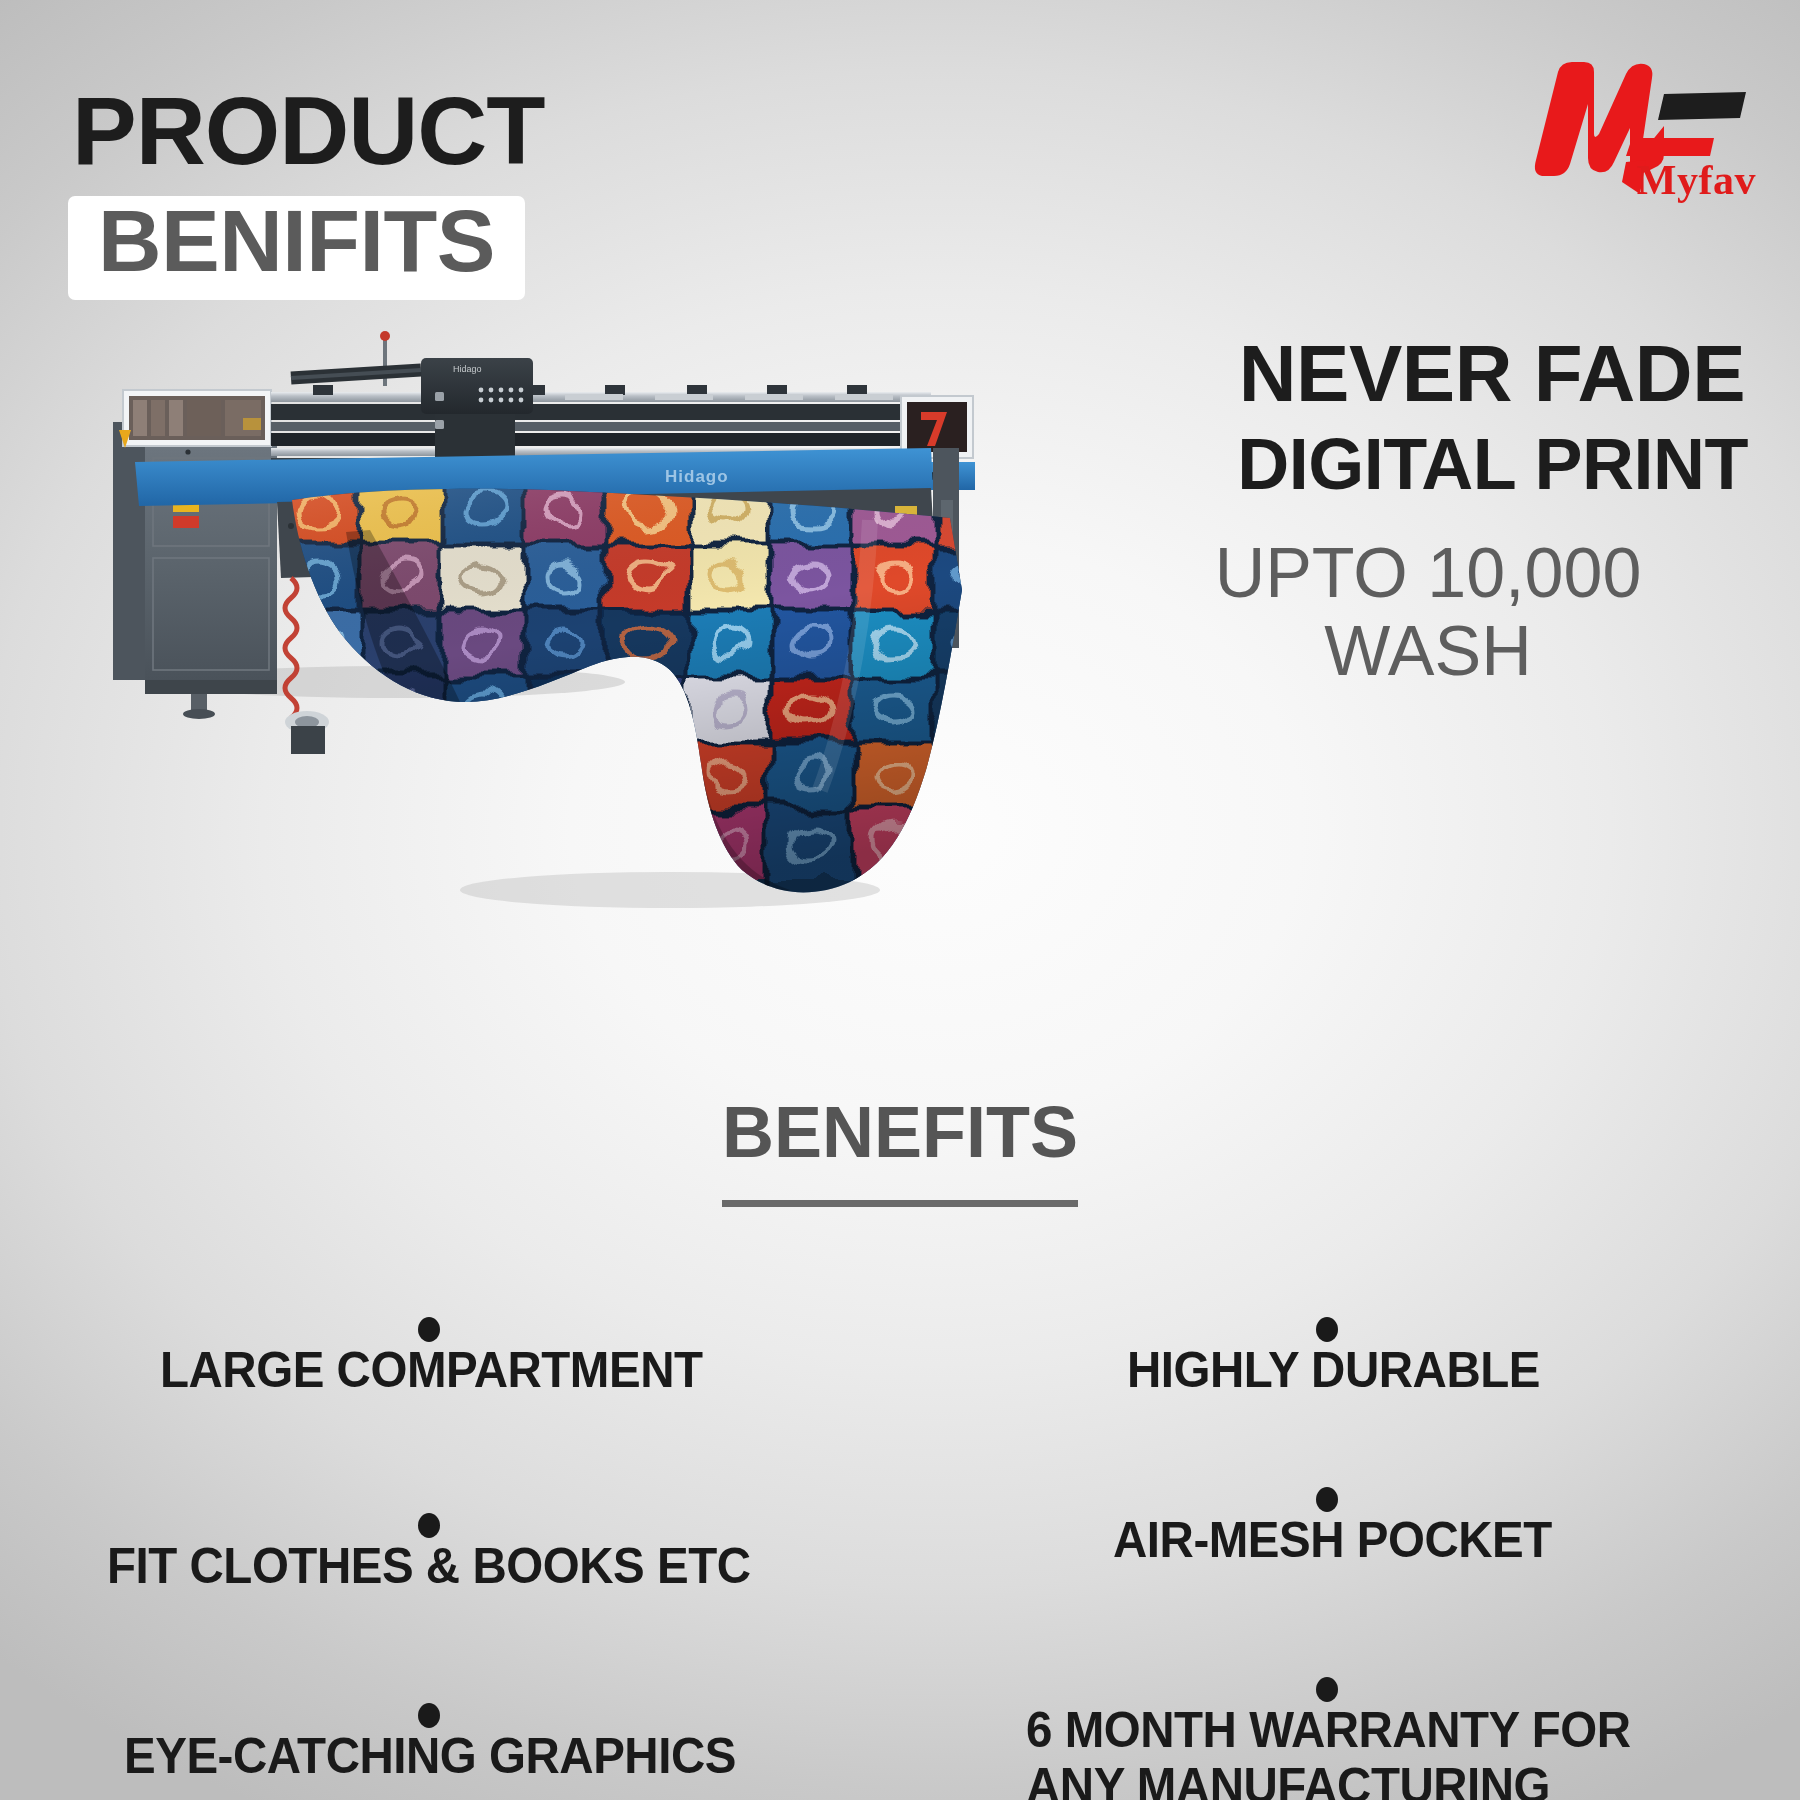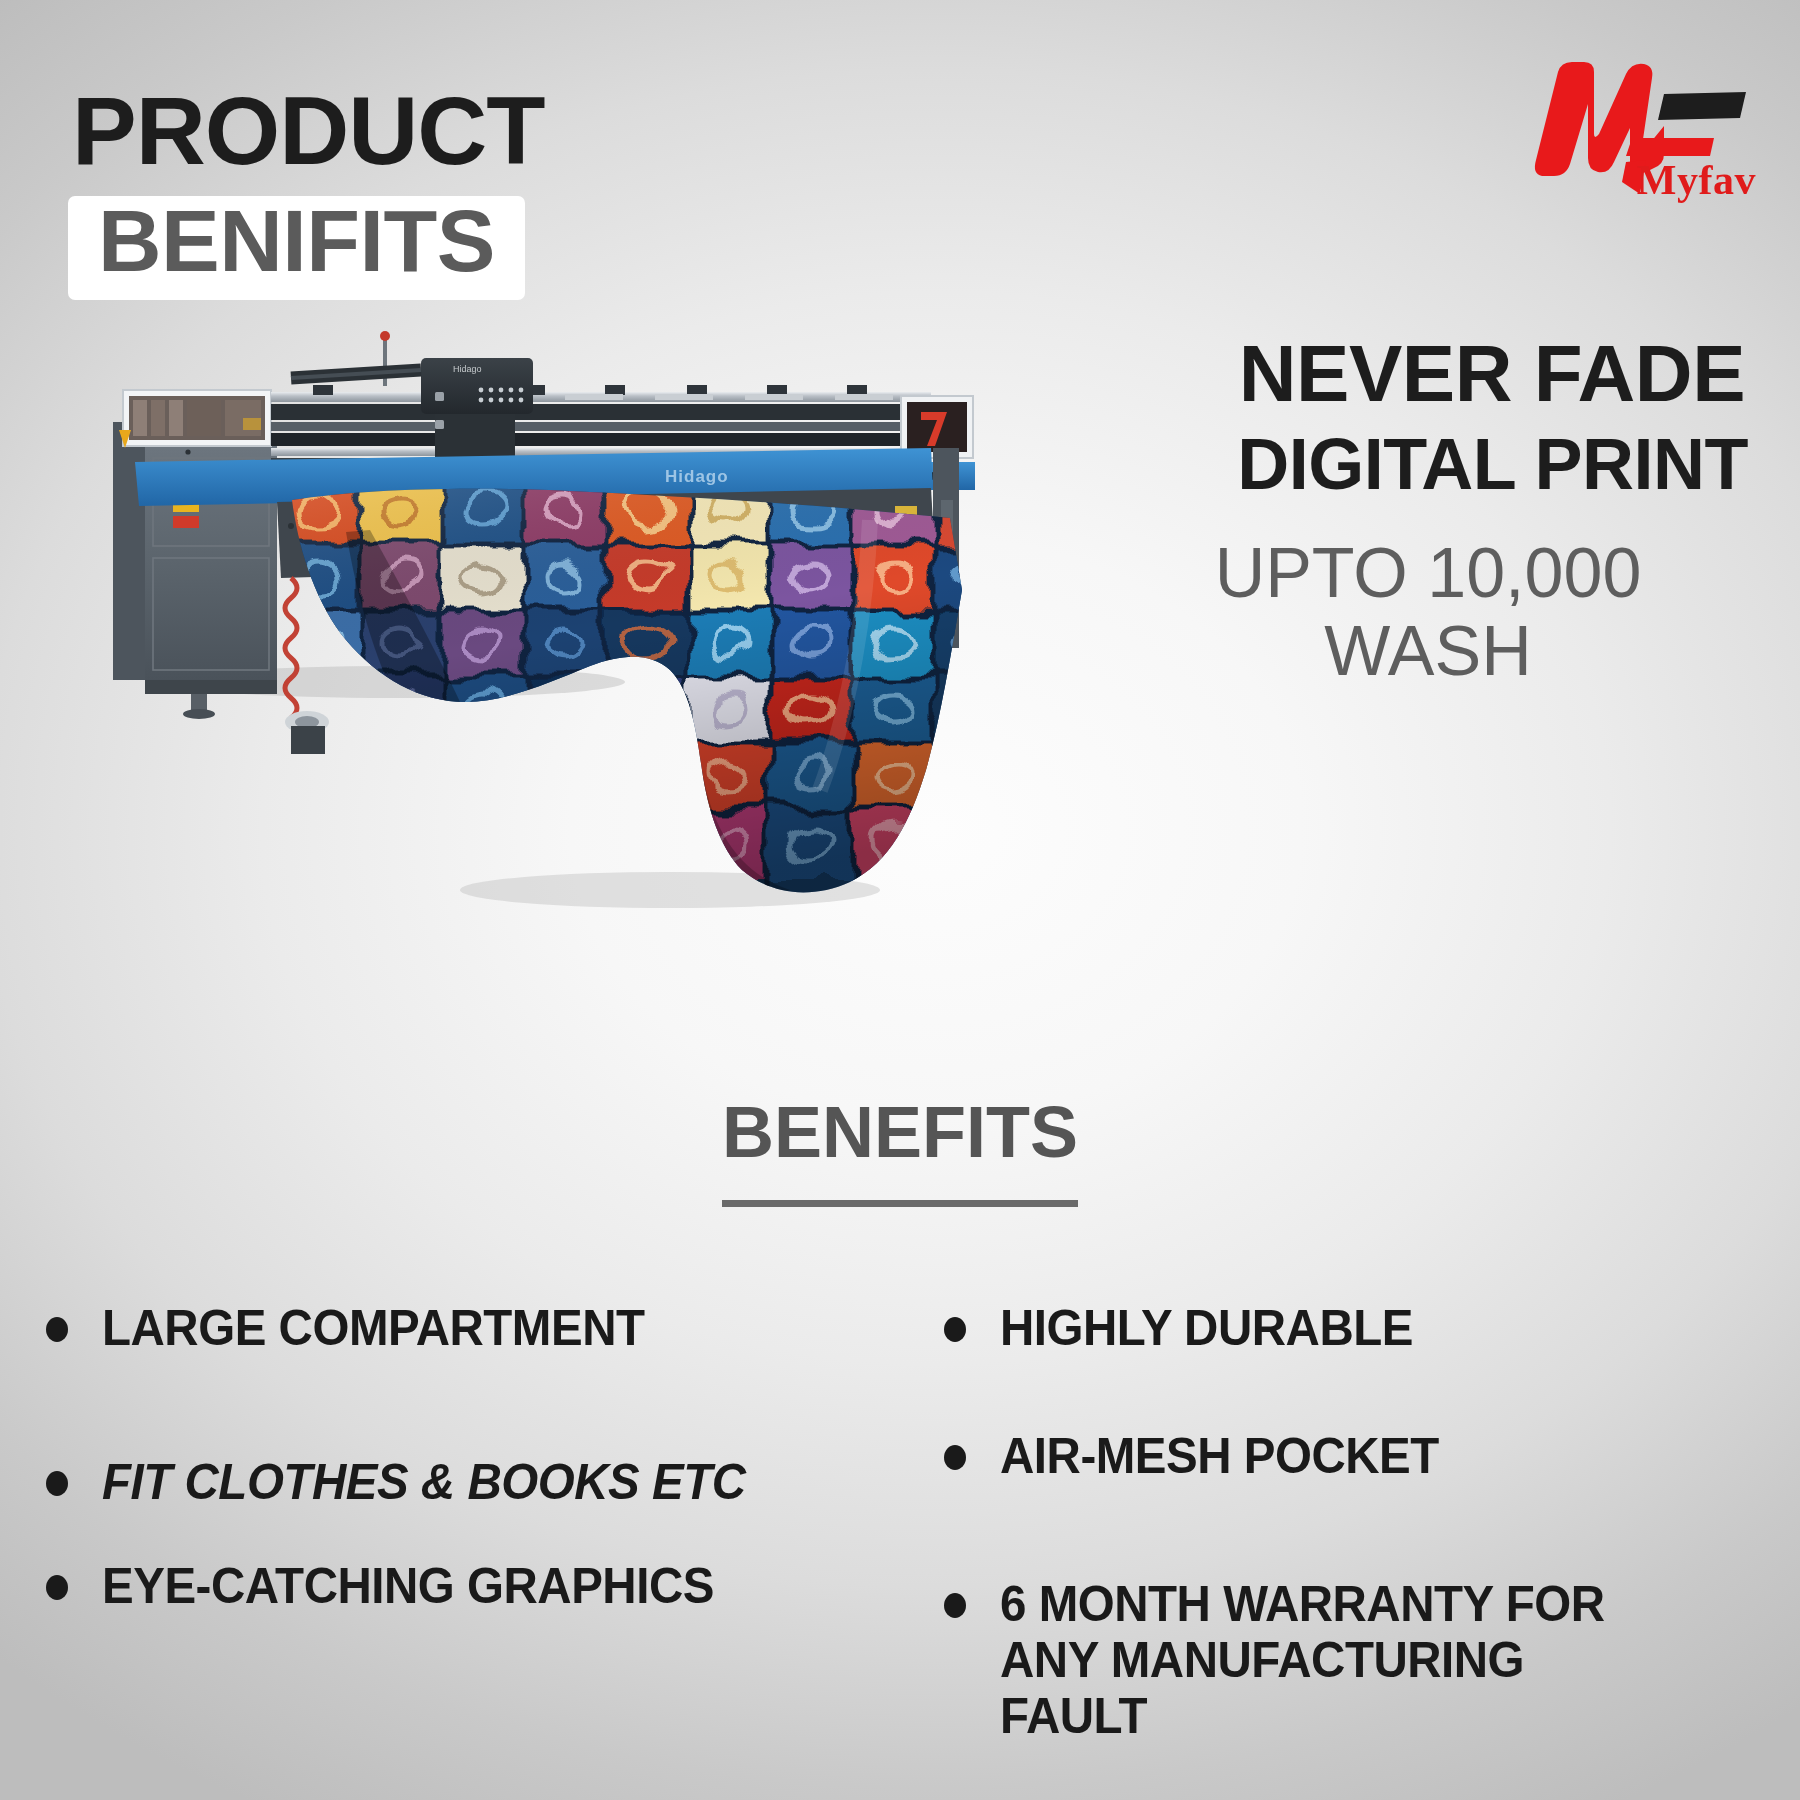--- a/index.html
+++ b/index.html
@@ -142,8 +142,9 @@
 
   .bullet {
     display:flex;
-    align-items:flex-start;
+    align-items:center;
     margin-bottom:90px;
+    flex-direction:column;
   }
   .bullet .dot {
     flex:0 0 auto;

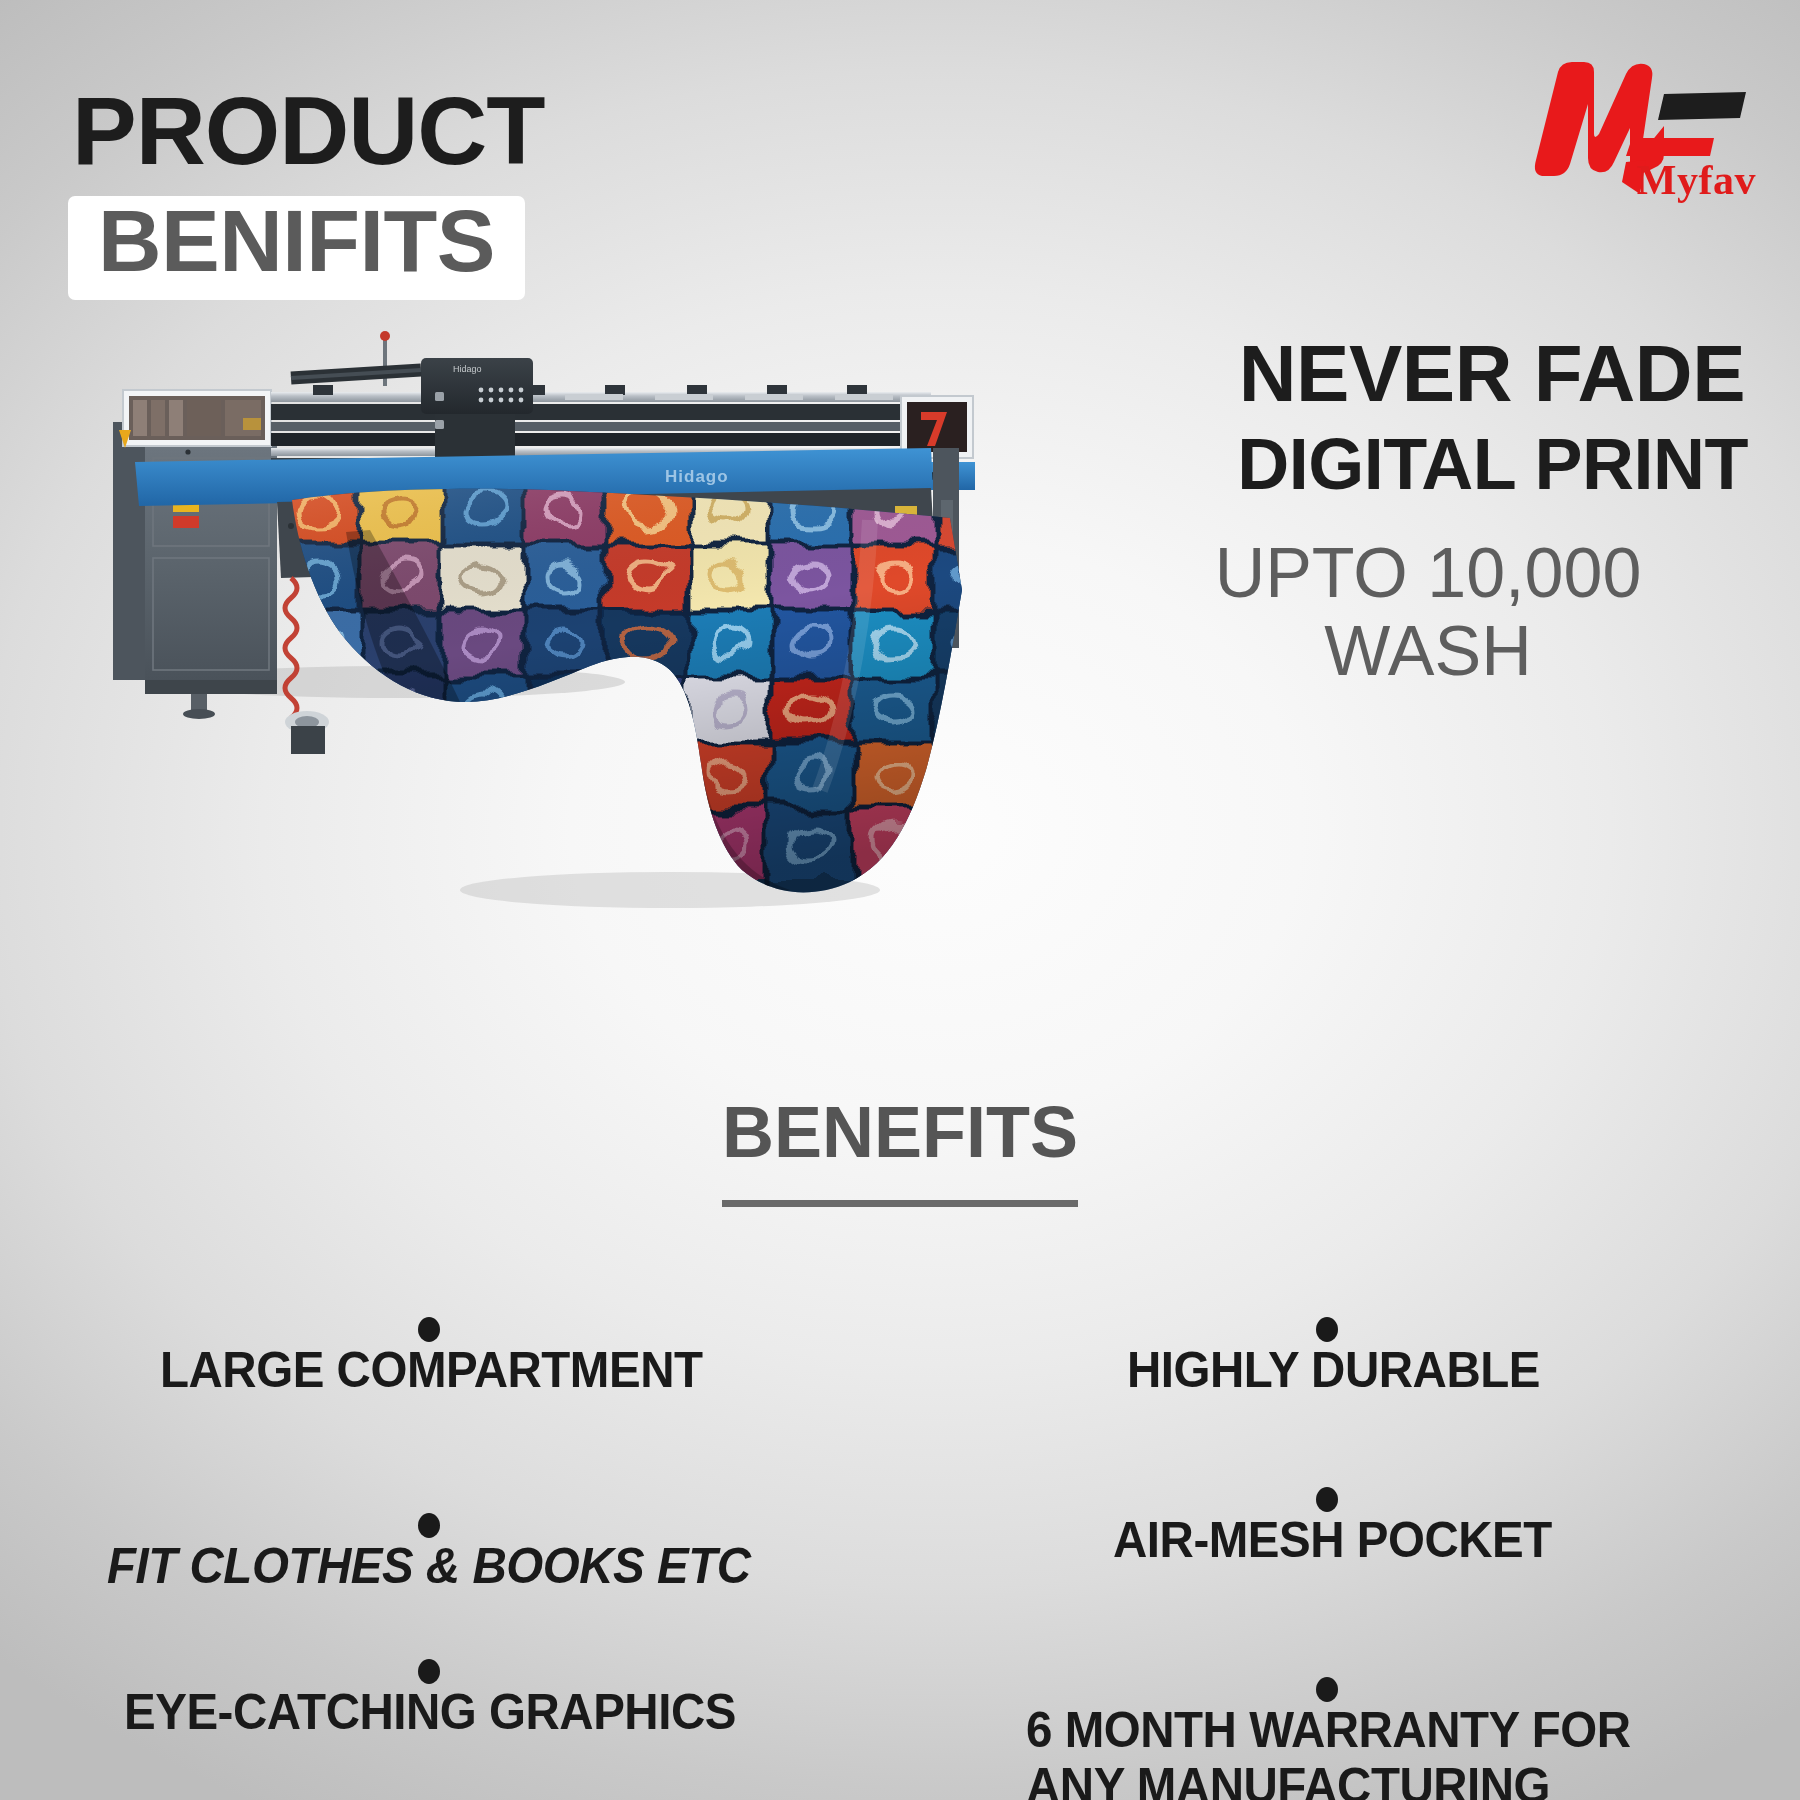--- a/index.html
+++ b/index.html
@@ -165,7 +165,7 @@
     white-space:pre-line;
   }
   .col-left  .bullet:nth-child(1) { margin-bottom:98px; }
-  .col-left  .bullet:nth-child(2) { margin-bottom:48px;font-style:italic; }
+  .col-left  .bullet:nth-child(2) { margin-bottom:92px; }
   .col-right .bullet:nth-child(1) { margin-bottom:72px; }
   .col-right .bullet:nth-child(2) { margin-bottom:92px; }
 </style>

